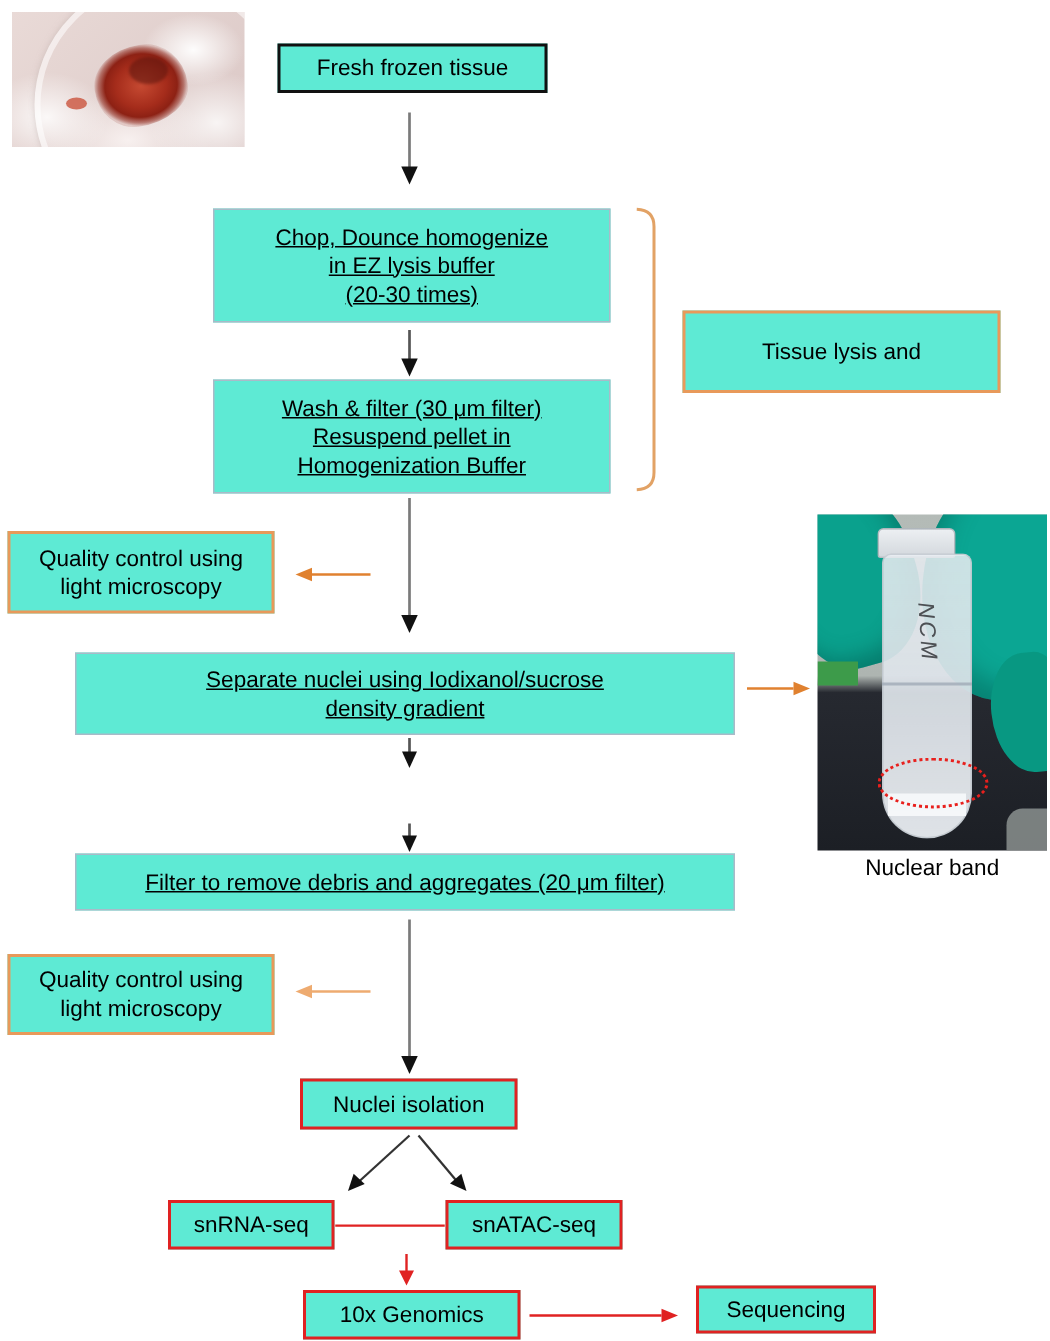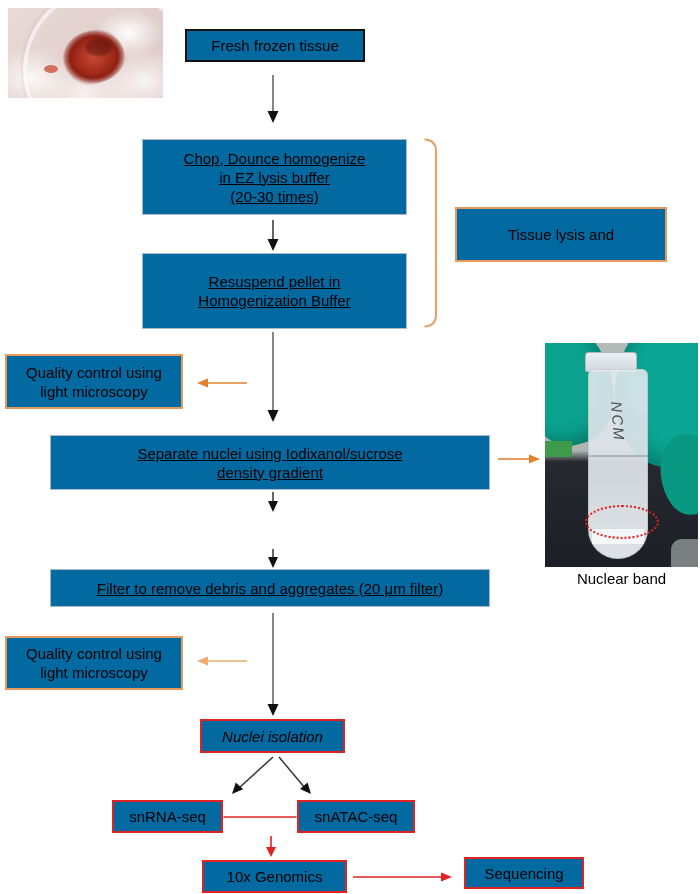--- a/index.html
+++ b/index.html
@@ -8,7 +8,7 @@
     font-family:"Liberation Sans", sans-serif;color:#000;
   }
   .box{
-    position:absolute;background:#0369a1;display:flex;flex-direction:column;
+    position:absolute;background:#5eead4;display:flex;flex-direction:column;
     align-items:center;justify-content:center;text-align:center;
     font-size:15px;line-height:19px;box-sizing:border-box;
   }

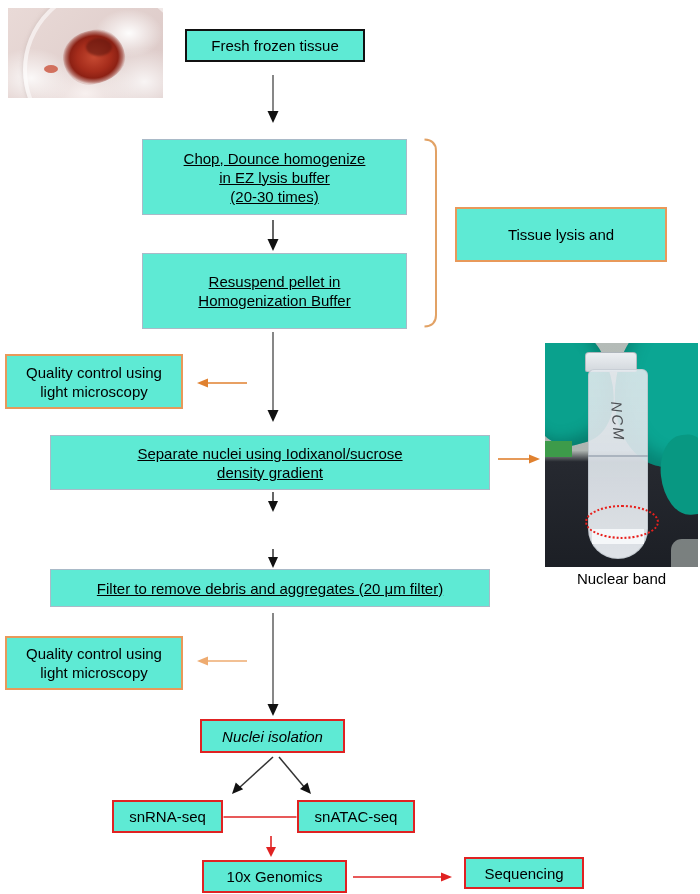--- a/index.html
+++ b/index.html
@@ -125,6 +125,7 @@
   </div>
 
   <div class="box b-gray" style="left:142px;top:253px;width:265px;height:76px;">
+    <div>Wash &amp; filter (30 μm filter)</div>
     <div>Resuspend pellet in</div>
     <div>Homogenization Buffer</div>
   </div>

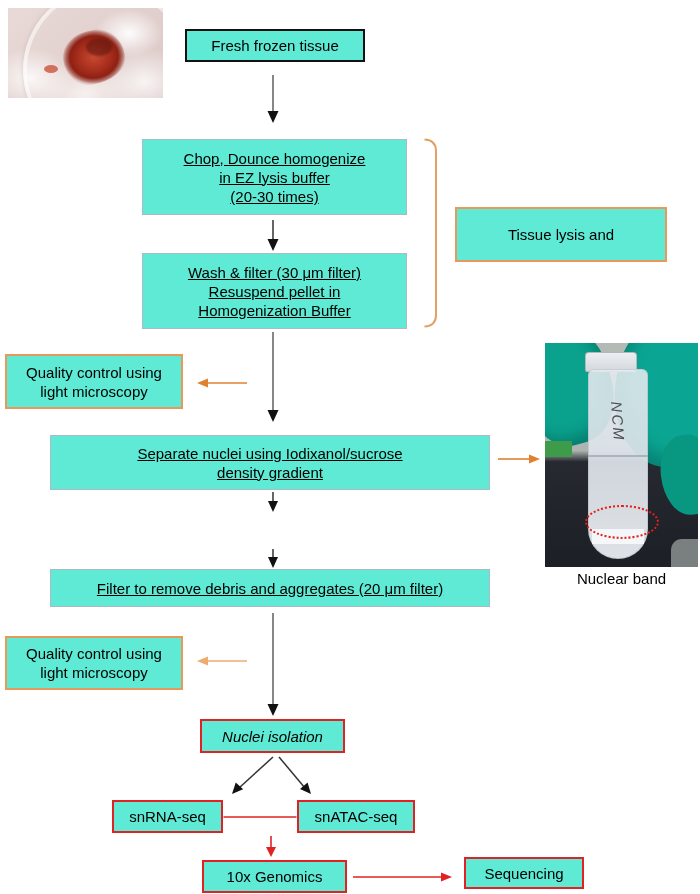--- a/index.html
+++ b/index.html
@@ -154,7 +154,7 @@
     <div>light microscopy</div>
   </div>
 
-  <div class="box b-red" style="left:200px;top:719px;width:145px;height:34px;font-style:italic;">
+  <div class="box b-red" style="left:200px;top:719px;width:145px;height:34px;">
     <div>Nuclei isolation</div>
   </div>
 

